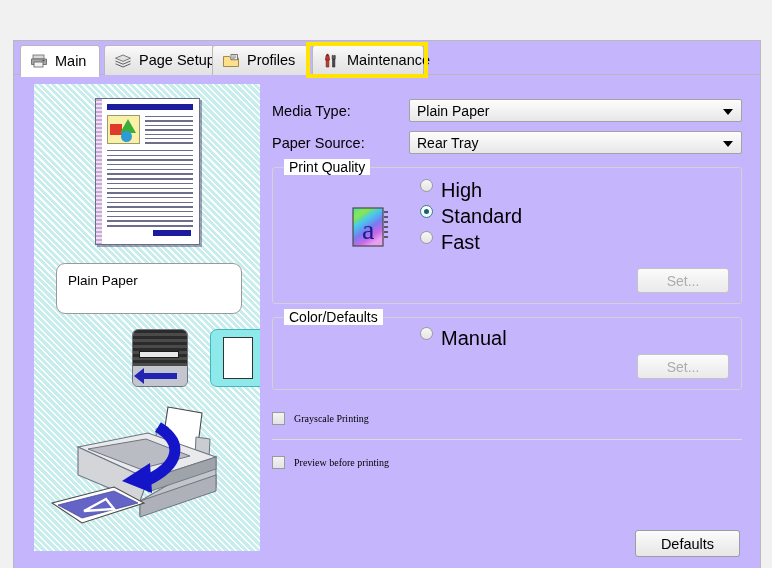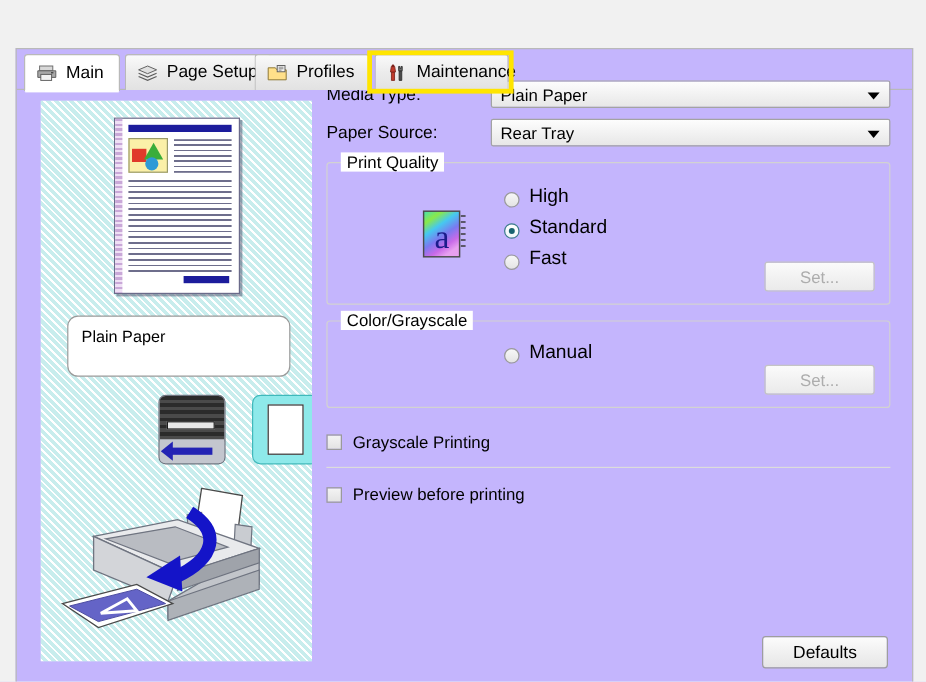--- a/index.html
+++ b/index.html
@@ -236,7 +236,7 @@
   .printer-art { position: absolute; left: 6px; top: 315px; width: 214px; height: 148px; }
 
   
-  .controls { position: absolute; left: 258px; top: 26px; width: 470px; }
+  .controls { position: absolute; left: 258px; top: 58px; width: 470px; }
 
   .row { display: flex; align-items: center; margin-bottom: 9px; }
   .row-label {

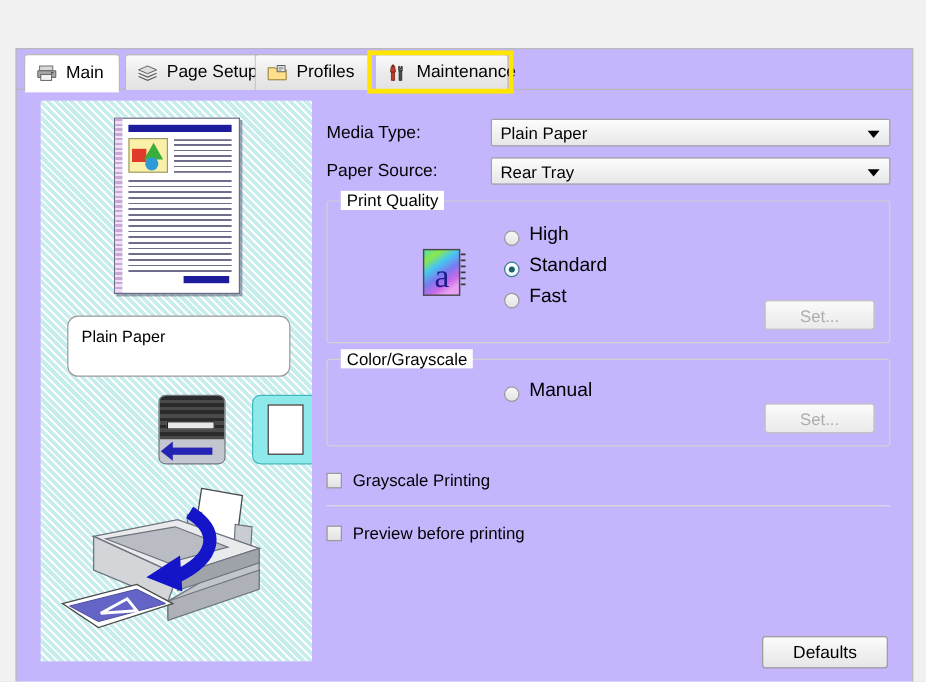--- a/index.html
+++ b/index.html
@@ -277,7 +277,7 @@
     padding: 0 5px;
     font-size: 14px; color: #000;
   }
-  .group.quality { height: 119px; }
+  .group.quality { height: 137px; }
   .group.color   { height: 73px; }
 
   .quality-icon { position: absolute; left: 78px; top: 38px; width: 40px; height: 44px; }

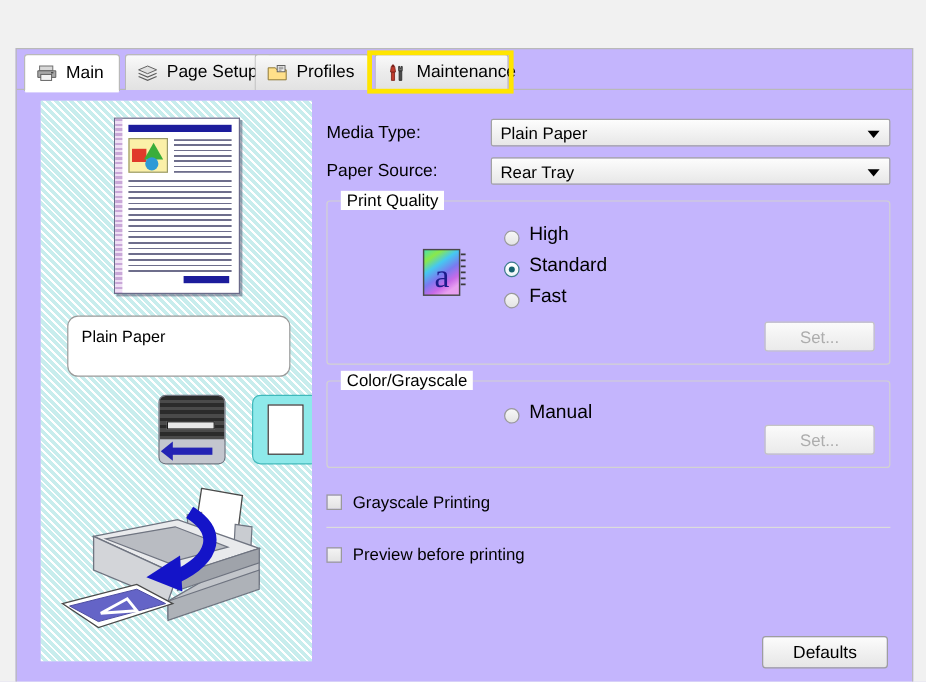--- a/index.html
+++ b/index.html
@@ -284,9 +284,9 @@
 
   .radio-col { position: absolute; left: 147px; top: 11px; }
   .radio-row {
-    display: flex; align-items: flex-end;
+    display: flex; align-items: flex-start;
     height: 26px;
-    font-size: 16px; color: #000;
+    font-size: 20px; color: #000;
   }
   .radio {
     width: 13px; height: 13px; border-radius: 50%;

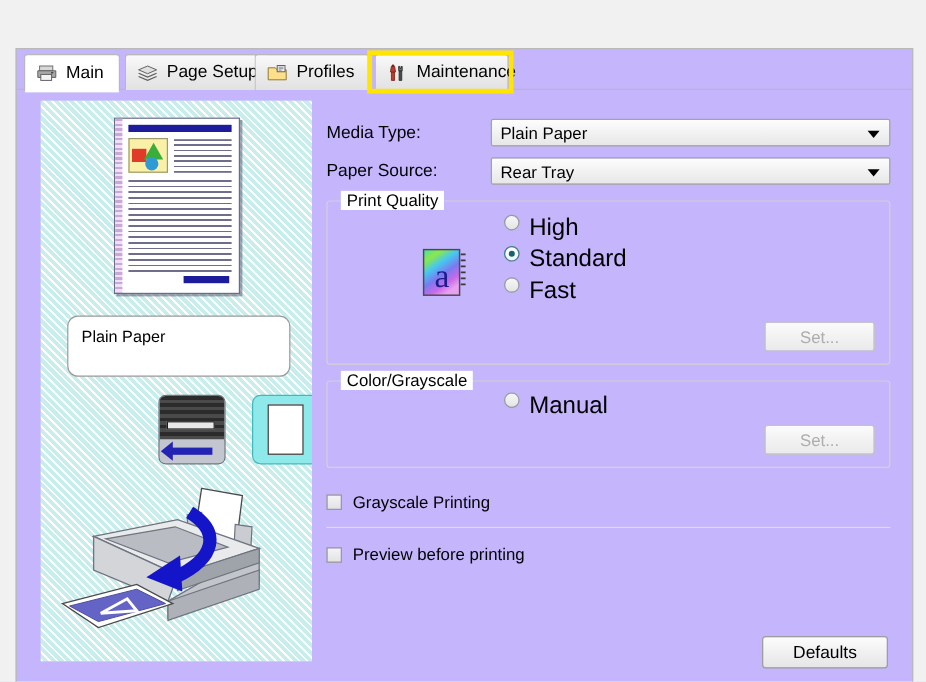--- a/index.html
+++ b/index.html
@@ -512,7 +512,7 @@
       </div>
 
       <div class="group color">
-        <div class="group-title">Color/Grayscale</div>
+        <div class="group-title">Color/Defaults</div>
 
         <div class="radio-col" style="top:9px;">
           <div class="radio-row">

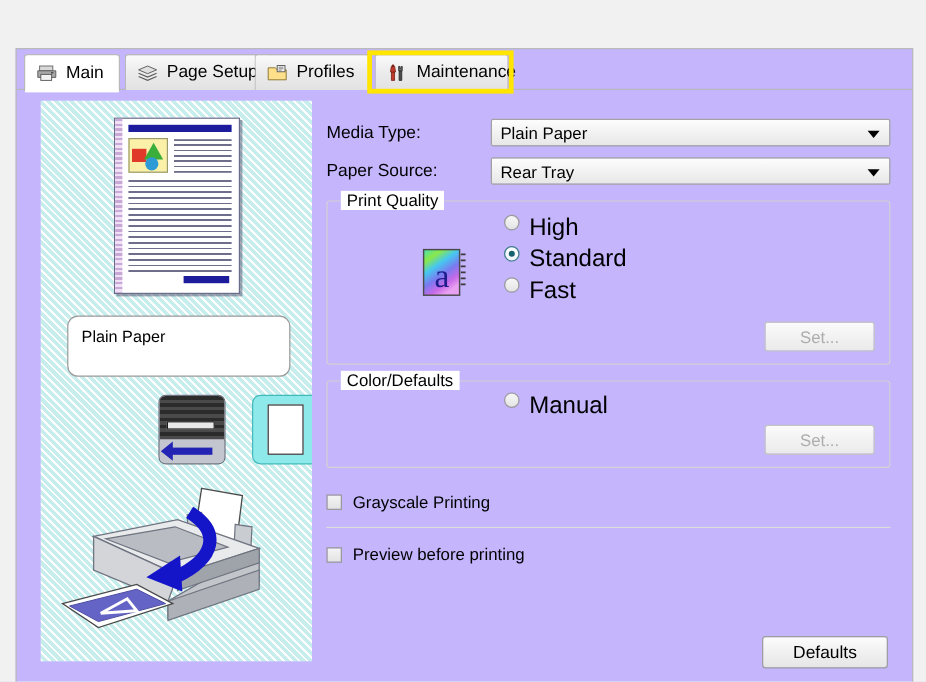--- a/index.html
+++ b/index.html
@@ -321,8 +321,9 @@
   
   .checkrow {
     display: flex; align-items: center;
-    font-size: 14px; color: #000;
+    font-size: 10px; color: #000;
     height: 24px;
+    font-family: Liberation Serif, serif;
   }
   .checkbox {
     width: 13px; height: 13px;

